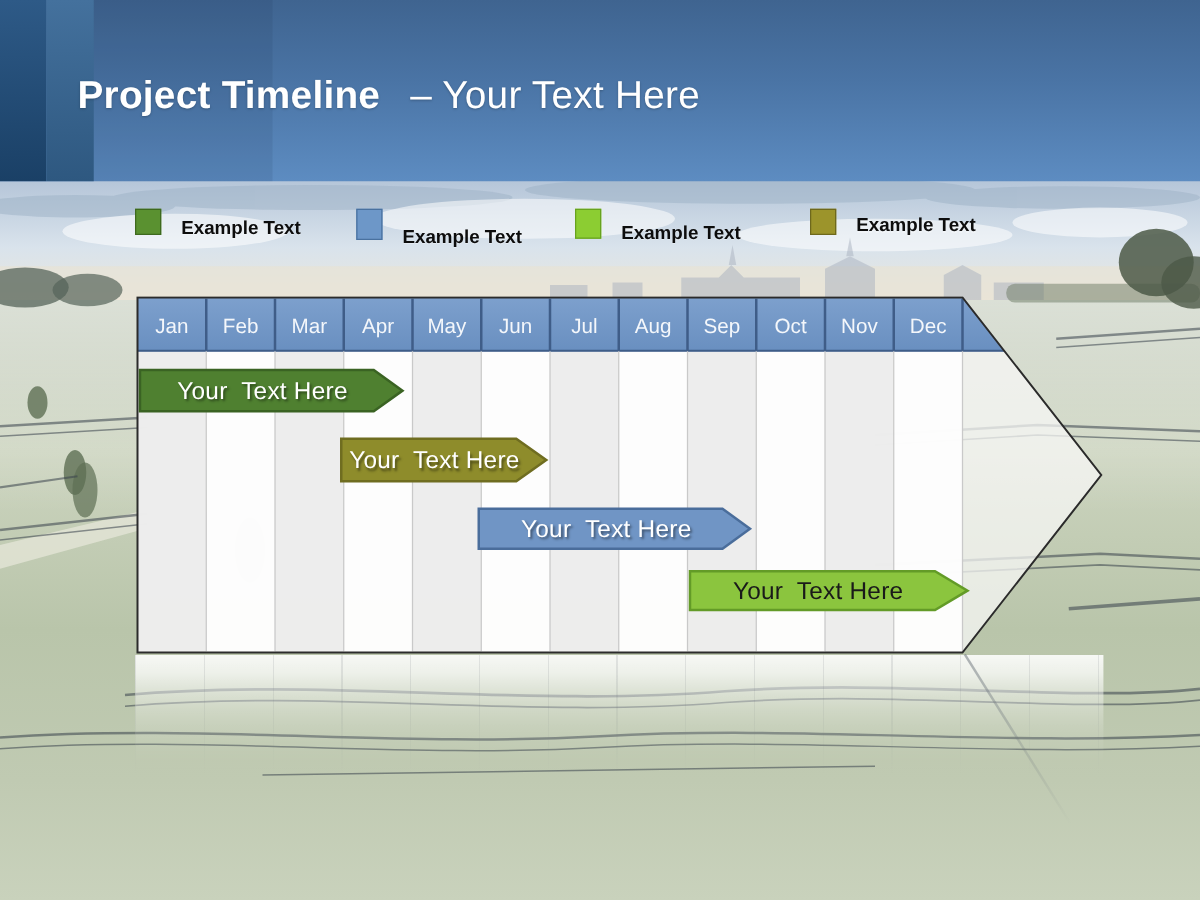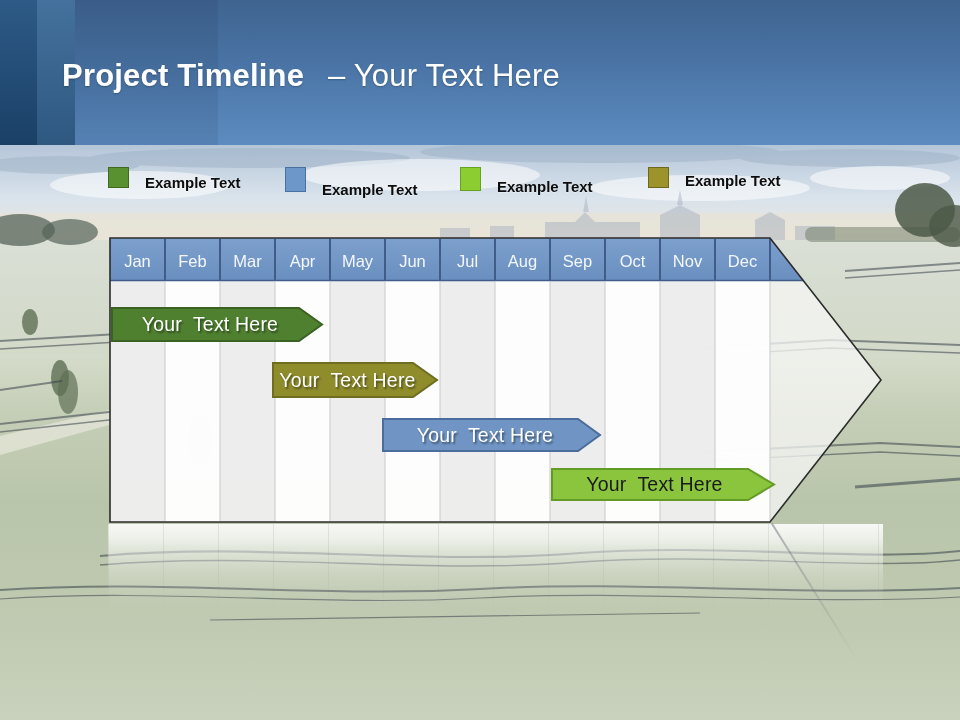--- a/index.html
+++ b/index.html
@@ -45,7 +45,7 @@
   svg.timeline text{font-family:"Liberation Sans",sans-serif;font-size:16.5px;fill:#f4f7fb;}
 
   
-  .bars-layer{position:absolute;left:0;top:12px;width:960px;height:684px;z-index:5;pointer-events:none;}
+  .bars-layer{position:absolute;left:0;top:0;width:960px;height:684px;z-index:5;pointer-events:none;}
   .bars-layer svg{position:absolute;overflow:visible;}
   .bar-text{font-family:"Liberation Sans",sans-serif;font-size:19.5px;letter-spacing:.2px;white-space:pre;}
   .bar-text.shadowed{text-shadow:1.5px 2px 2px rgba(0,0,0,.45);}

